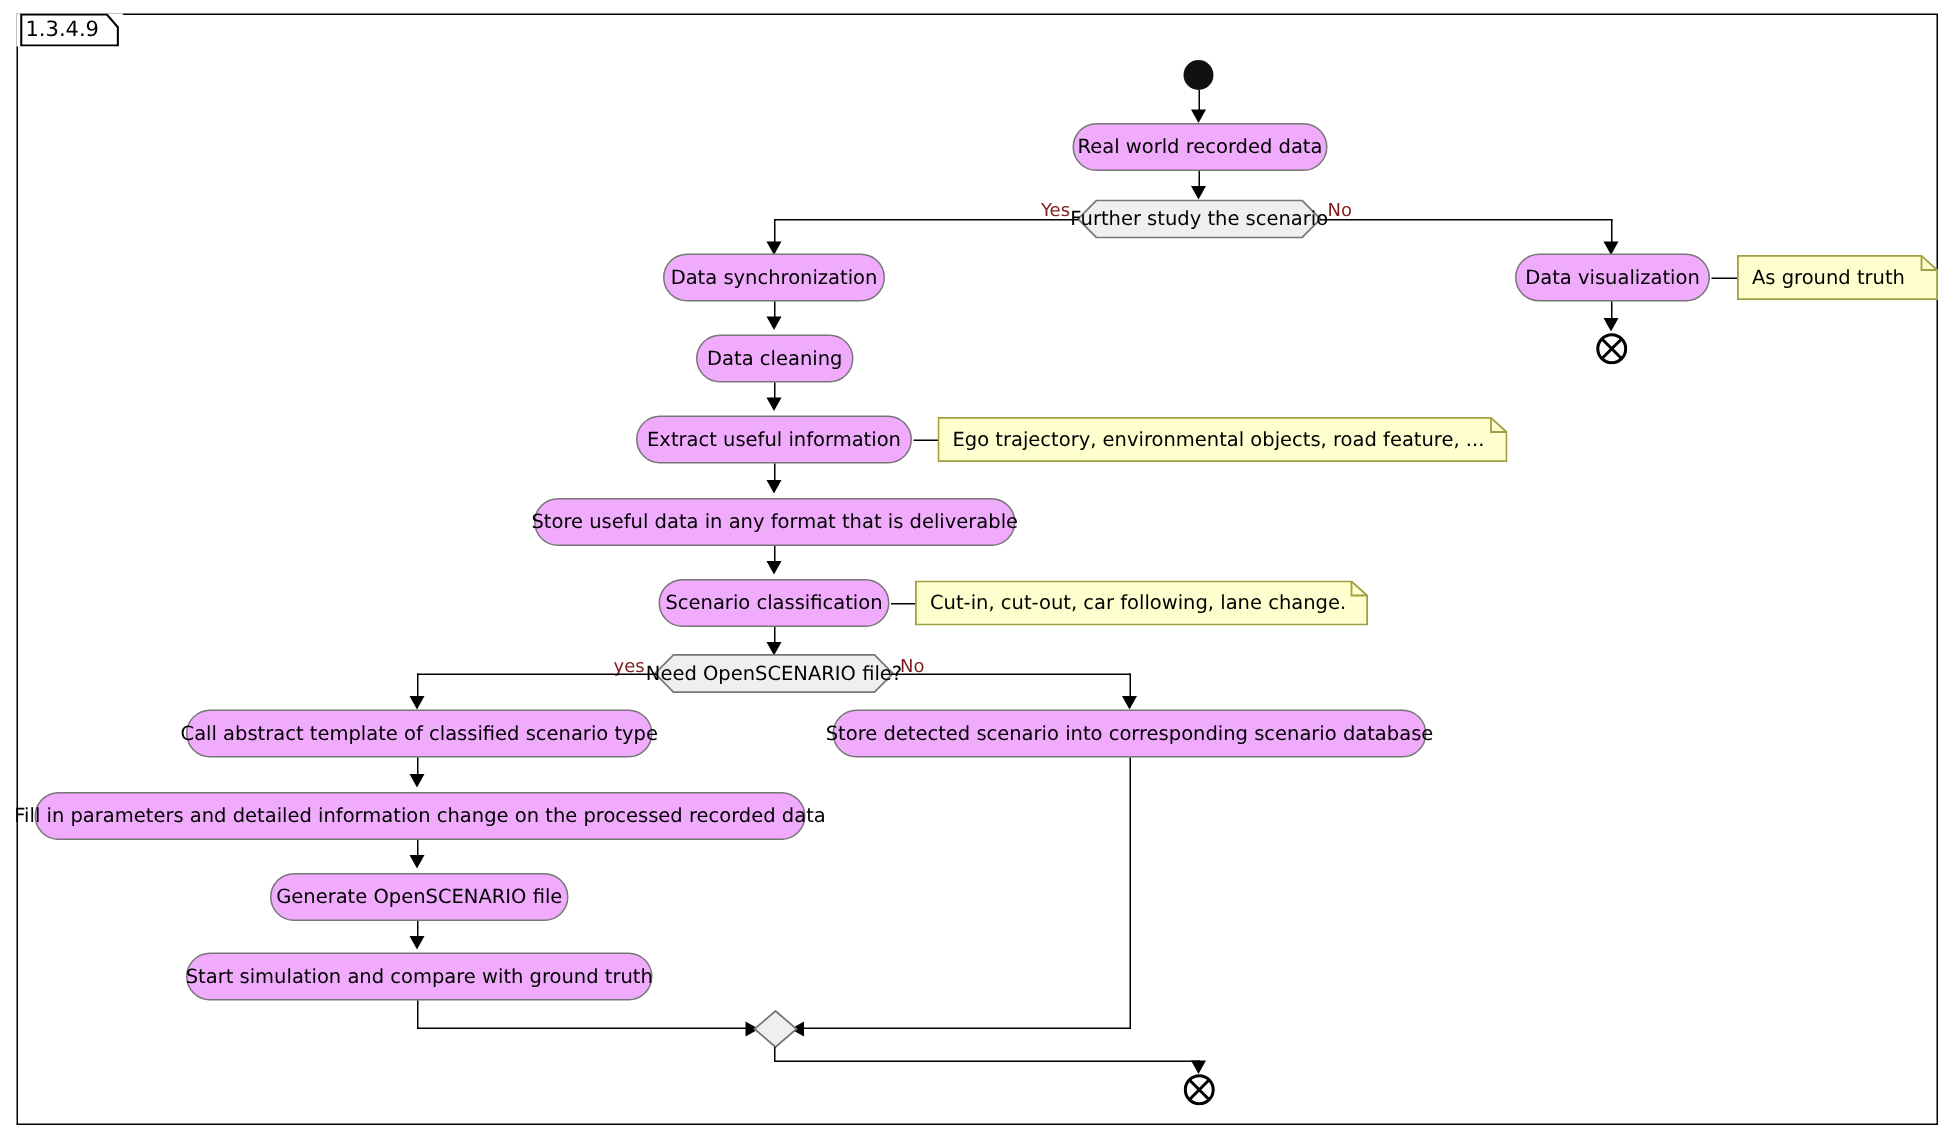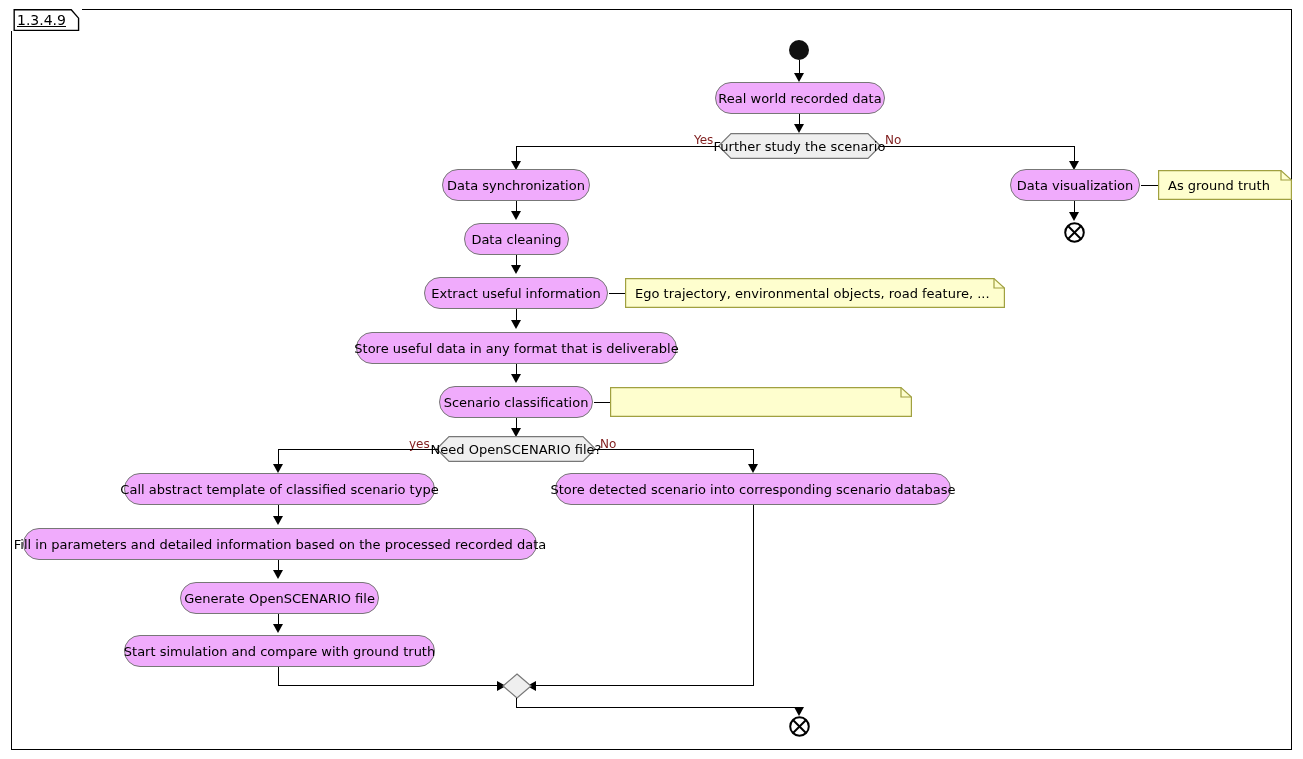--- a/index.html
+++ b/index.html
@@ -65,7 +65,7 @@
 <body>
 
 <div id="frame">
-  <div id="frame-label" style="left:-1px;top:-1px;text-decoration:underline;">
+  <div id="frame-label" style="left:-1px;top:-1px;">
     <svg class="lbl-box" width="72" height="24" viewBox="0 0 72 24">
       <path d="M0.75,0.75 L63,0.75 L71,10 L71,23.25 L0.75,23.25 Z" fill="#ffffff" stroke="#000000" stroke-width="1.5"></path>
     </svg>

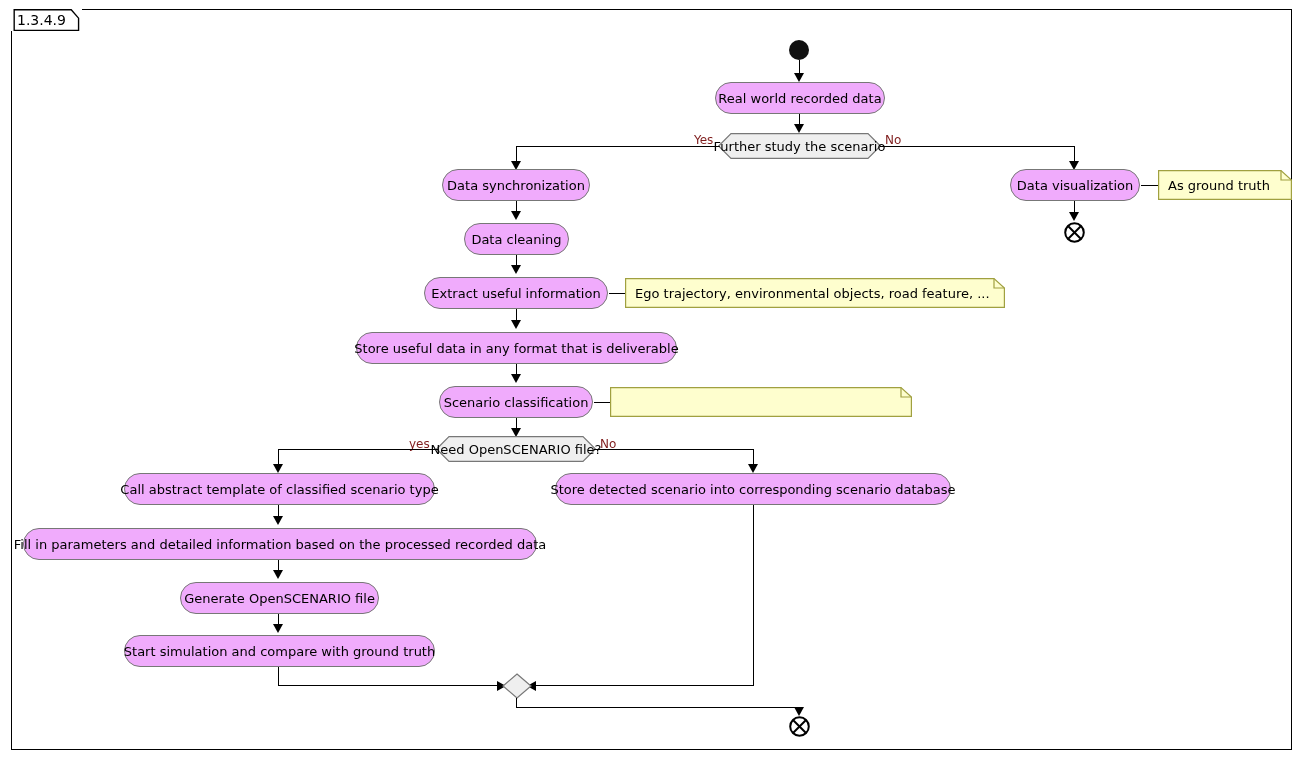--- a/index.html
+++ b/index.html
@@ -167,6 +167,7 @@
     <path d="M0.6,0.6 L291,0.6 L301.4,10 L301.4,29.4 L0.6,29.4 Z" fill="#fefece" stroke="#a0a040" stroke-width="1.2"></path>
     <path d="M291,0.6 L291,10 L301.4,10" fill="none" stroke="#a0a040" stroke-width="1.2"></path>
   </svg>
+  <span class="ntext">Cut-in, cut-out, car following, lane change.</span>
 </div>
 
 <div class="ln lnv" style="left:516px;top:418px;height:12px;"></div>

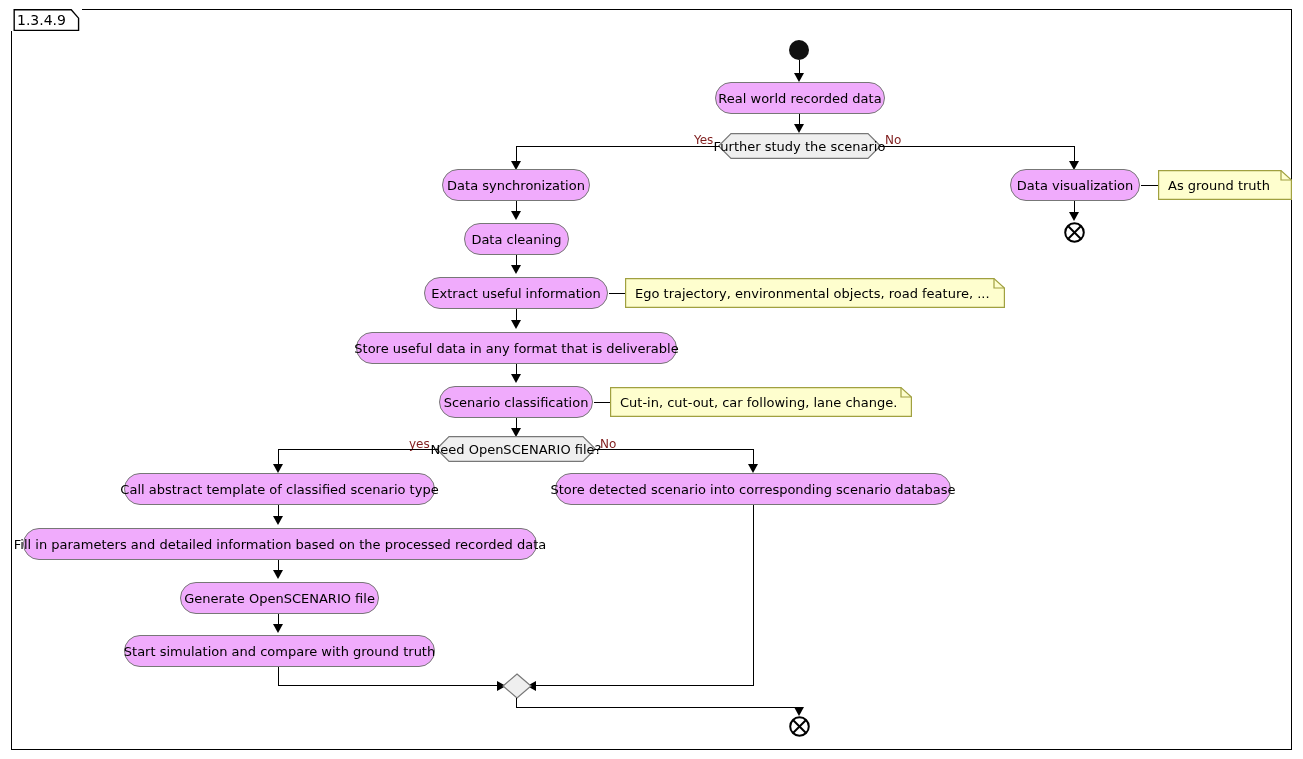--- a/index.html
+++ b/index.html
@@ -198,7 +198,7 @@
 <div class="arrow arrow-down" style="left:273px;top:516px;"></div>
 
 <div class="act" style="left:23px;top:528px;width:514px;">
-  <span>Fill in parameters and detailed information based on the processed recorded data</span>
+  <span>Fill in parameters and detailed information change on the processed recorded data</span>
 </div>
 <div class="ln lnv" style="left:278px;top:560px;height:12px;"></div>
 <div class="arrow arrow-down" style="left:273px;top:570px;"></div>

